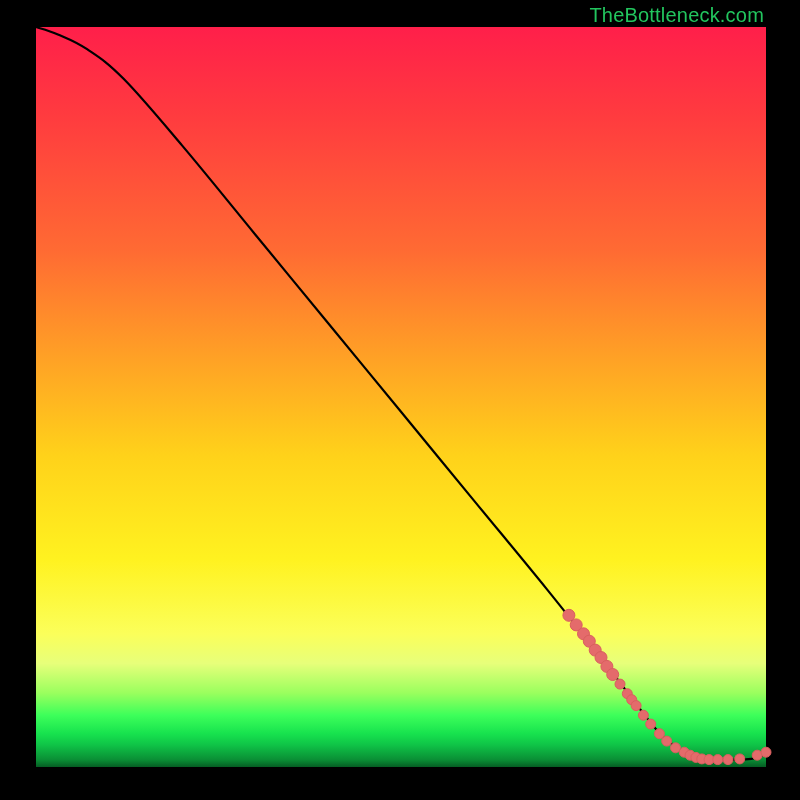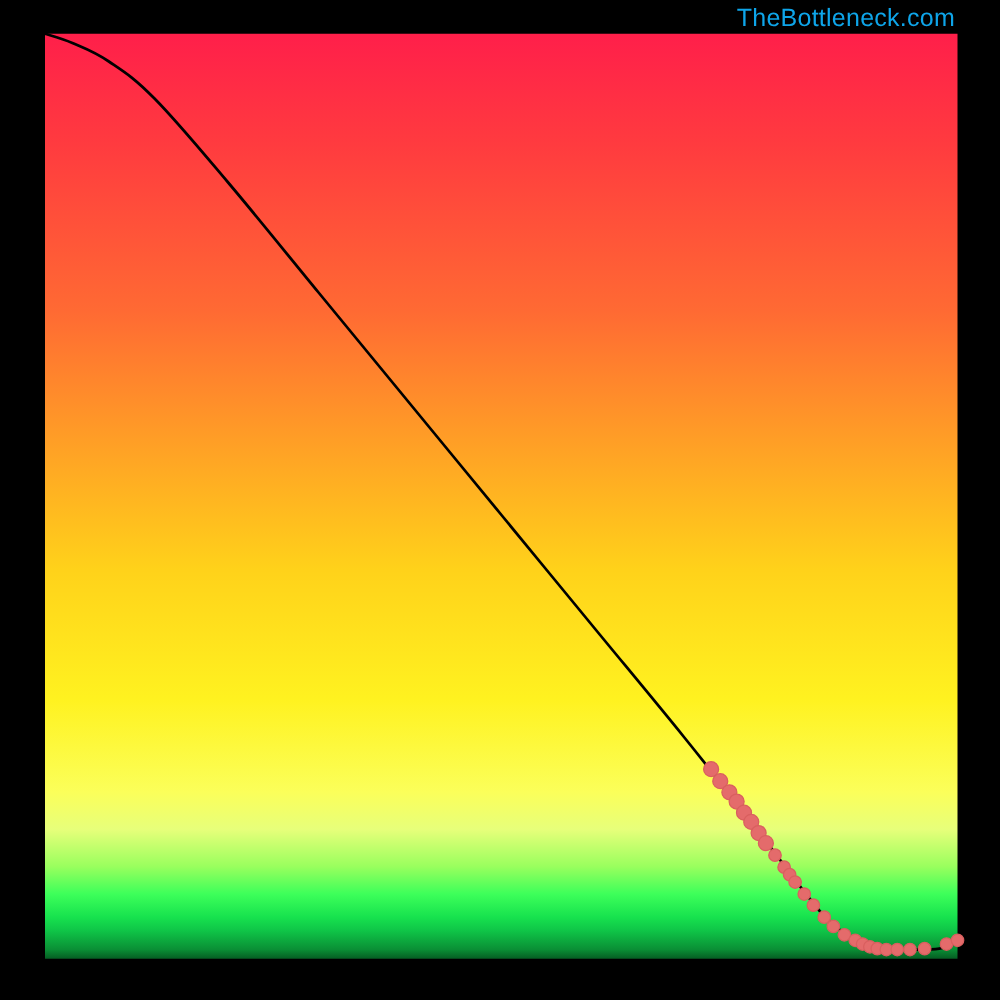--- a/index.html
+++ b/index.html
@@ -46,7 +46,7 @@
     position: absolute;
     top: 4px;
     right: 36px;
-    color: #0ea5e9;
+    color: #22c55e;
     font-size: 20px;
     font-weight: 500;
     letter-spacing: 0.2px;

